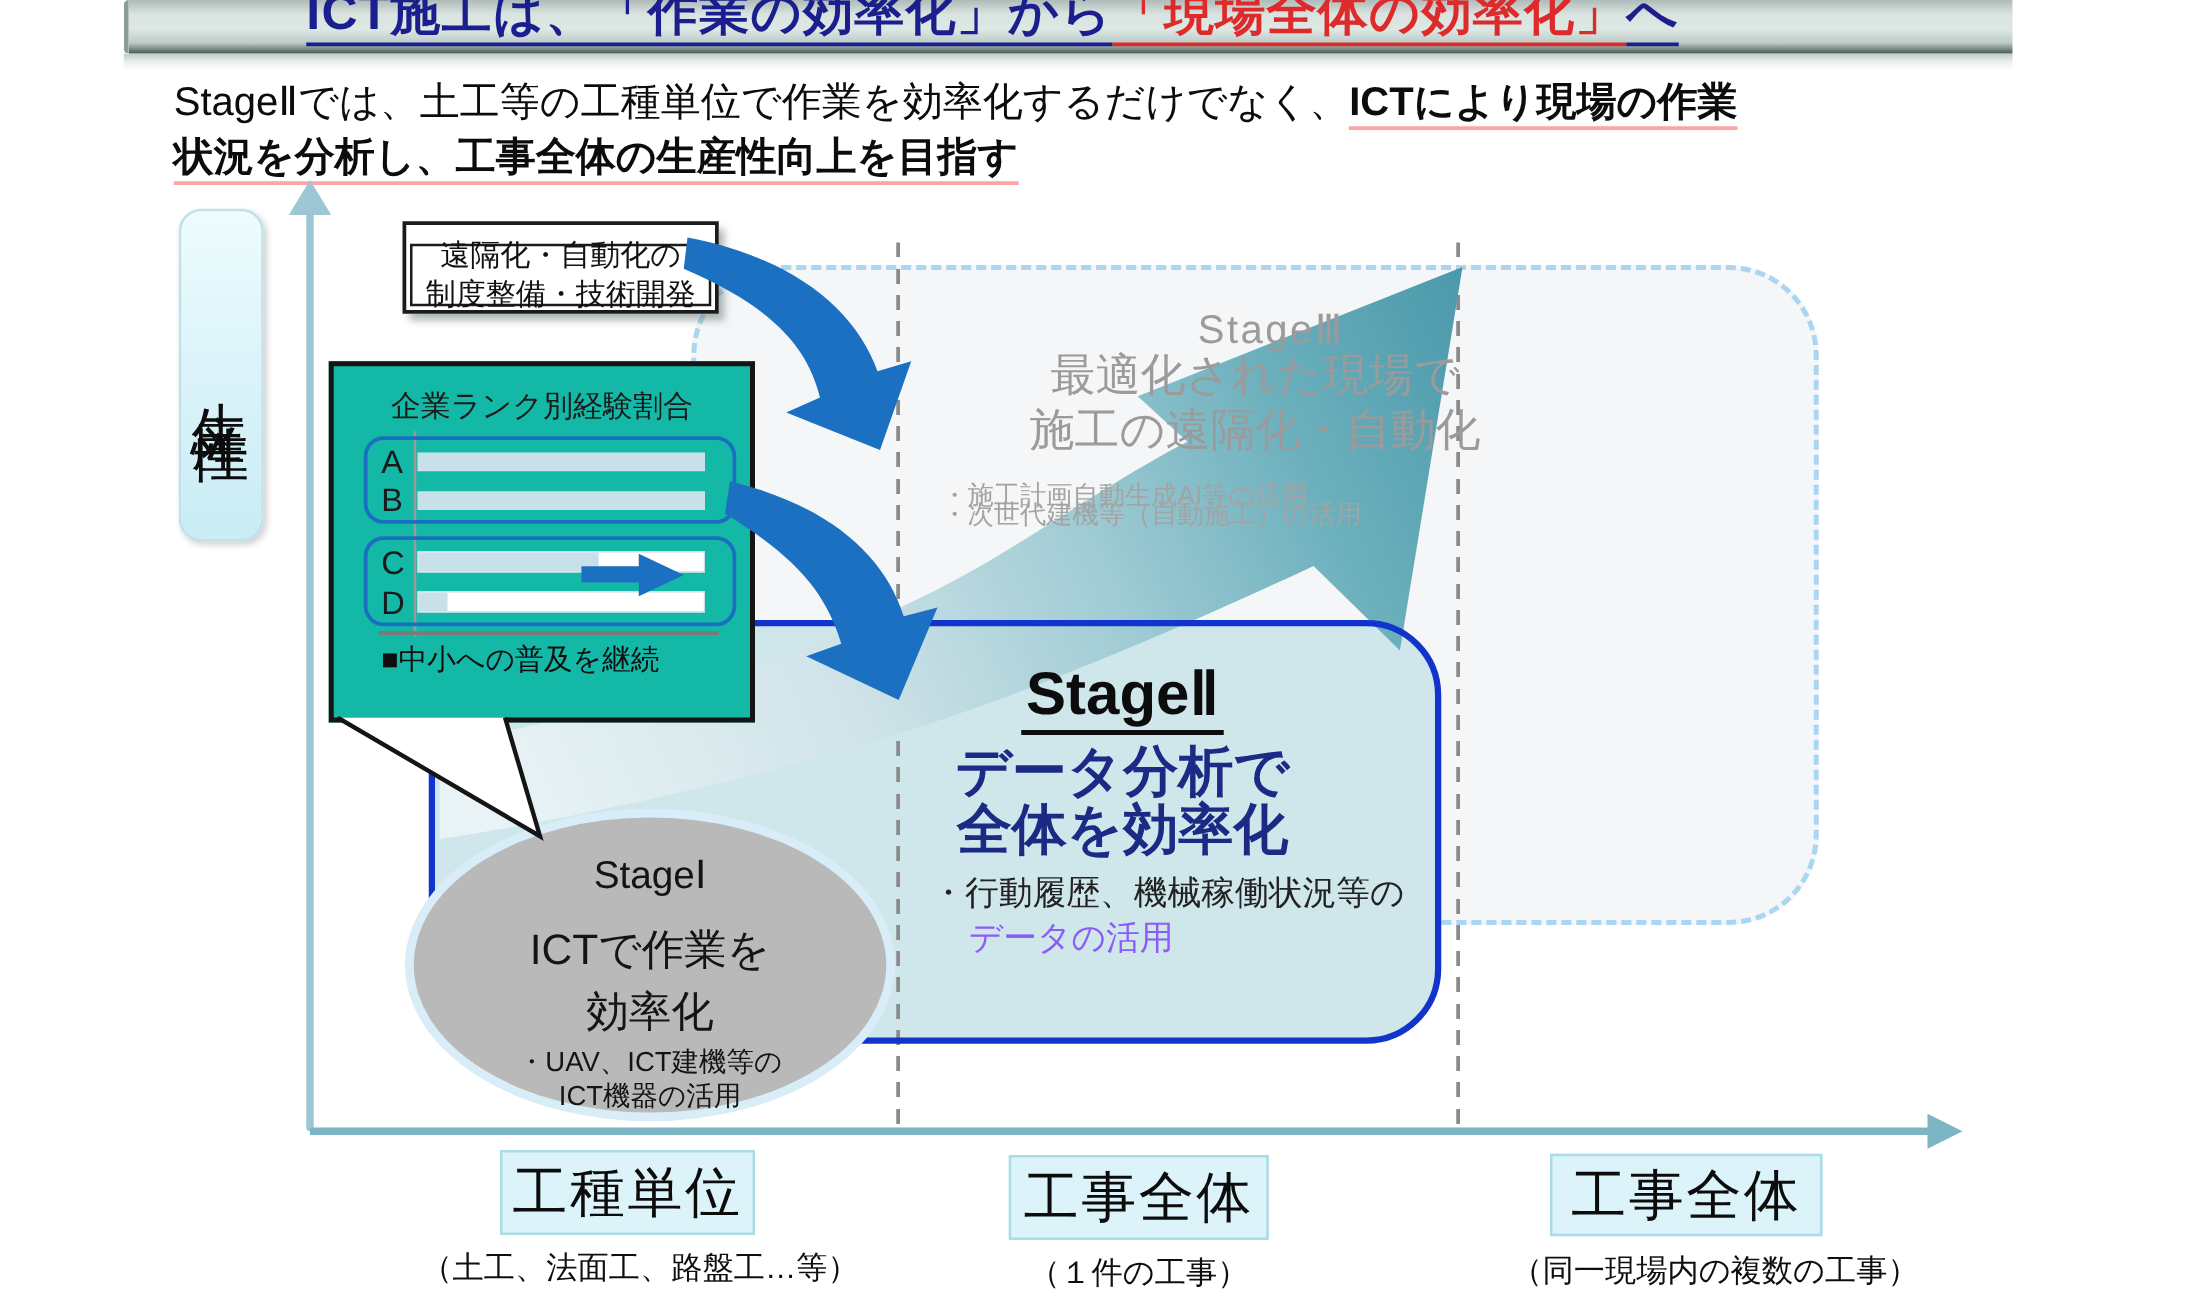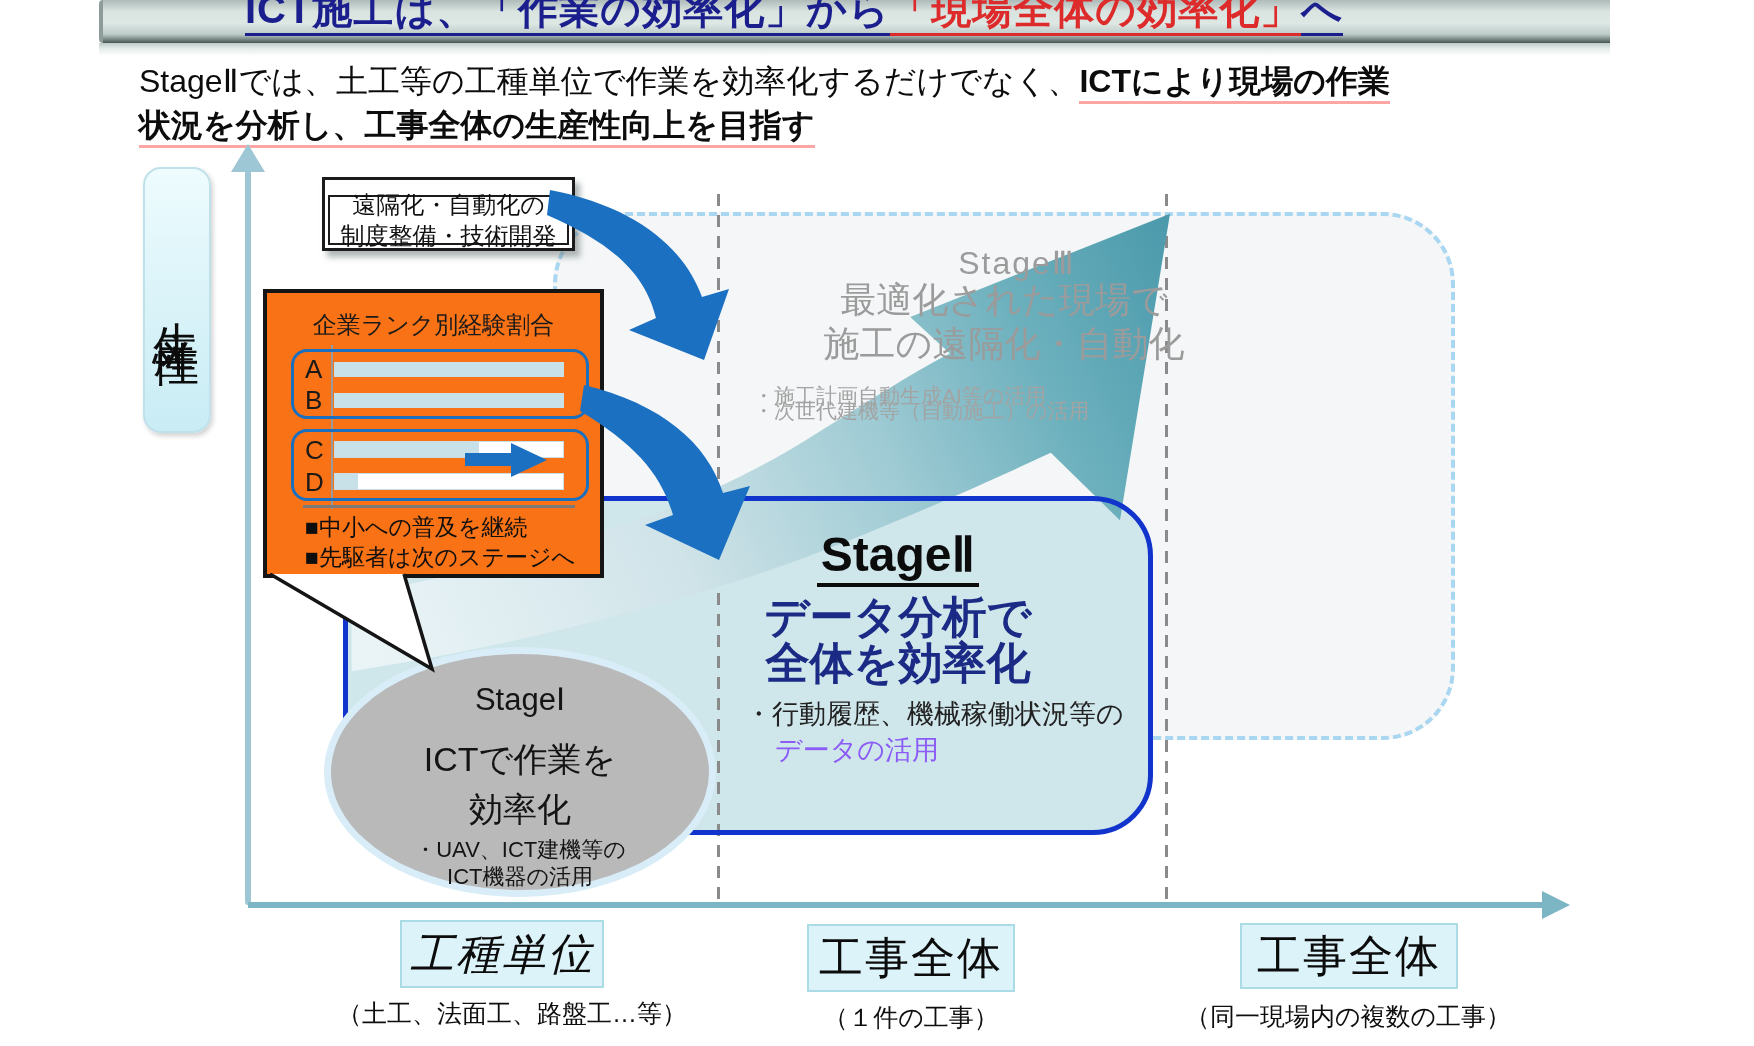--- a/index.html
+++ b/index.html
@@ -69,7 +69,7 @@
   .s1-b2{position:absolute;left:0;width:100%;top:215px;font-size:22px;}
 
   
-  .bubble{left:263px;top:289px;width:341px;height:289px;background:#f97316;
+  .bubble{left:263px;top:289px;width:341px;height:289px;background:#14b8a6;
     border:4px solid #151515;box-sizing:border-box;}
   .bubble-title{position:absolute;left:0;top:16px;width:100%;text-align:center;font-size:24px;color:#1a1a1a;}
   .chart-axis{position:absolute;left:64px;top:52px;width:2px;height:164px;background:#9a9a9a;}

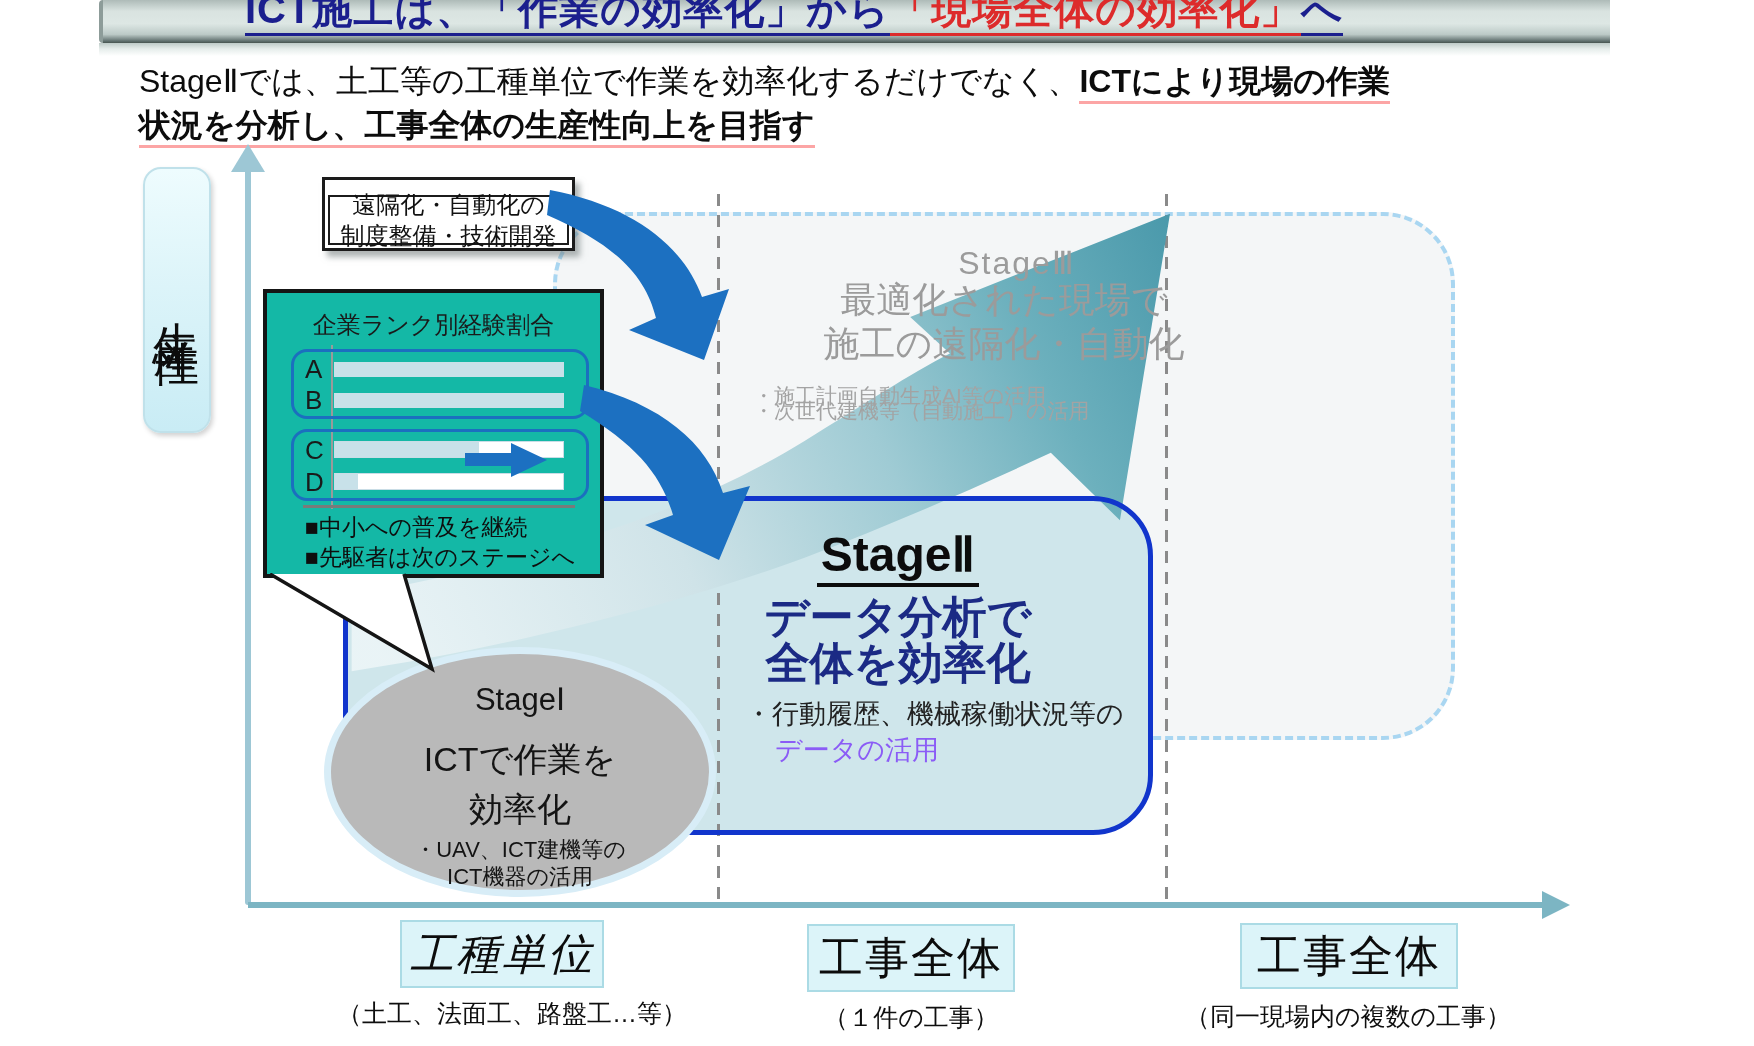--- a/index.html
+++ b/index.html
@@ -200,7 +200,6 @@
 
     <div class="sep-line"></div>
     <div class="note" style="top:219px;">■中小への普及を継続</div>
-    <div class="note" style="top:249px;">■先駆者は次のステージへ</div>
   </div>
 
   <svg class="abs" style="left:262px;top:573px;" width="180" height="104" viewBox="0 0 180 104">

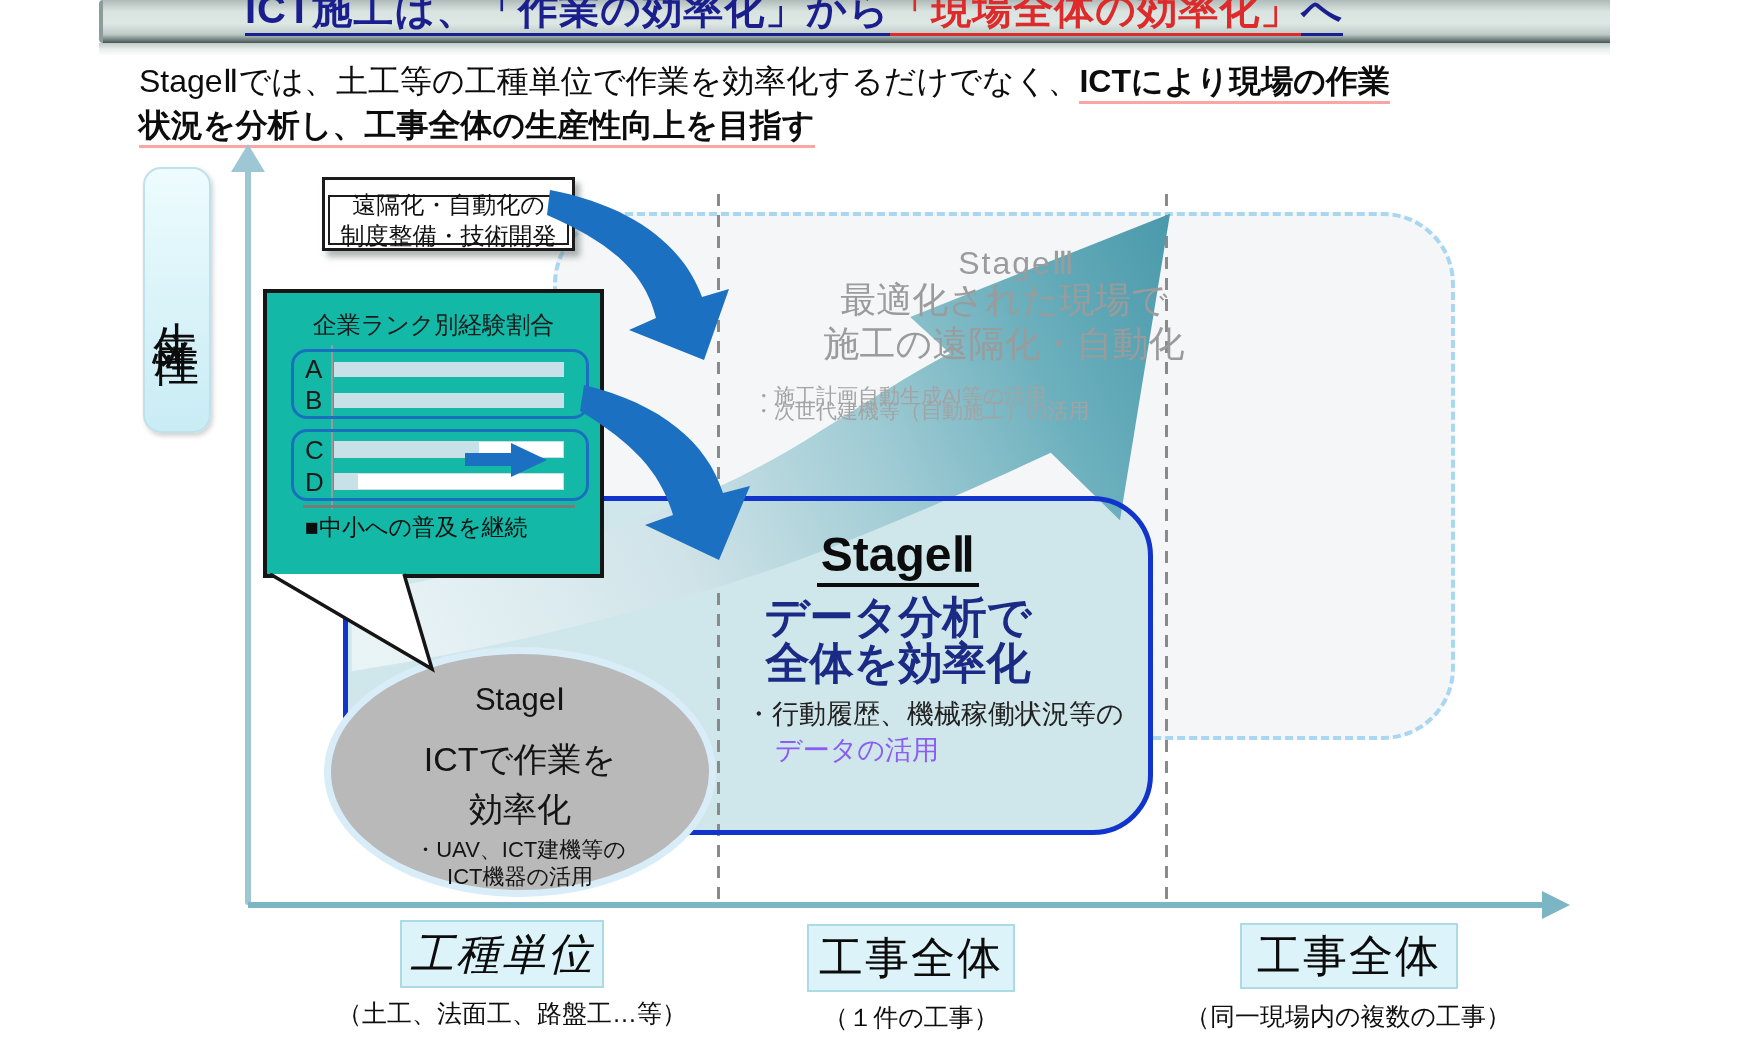--- a/index.html
+++ b/index.html
@@ -220,7 +220,7 @@
              C 661,474 636,445 580,411 Z" fill="#1c70c1"></path>
   </svg>
 
-  <div class="abs cat-box" style="left:400px;top:920px;width:204px;height:68px;font-style:italic;">
+  <div class="abs cat-box" style="left:400px;top:920px;width:204px;height:68px;">
     <span>工種単位</span>
   </div>
   <div class="abs cat-box" style="left:807px;top:924px;width:208px;height:68px;">

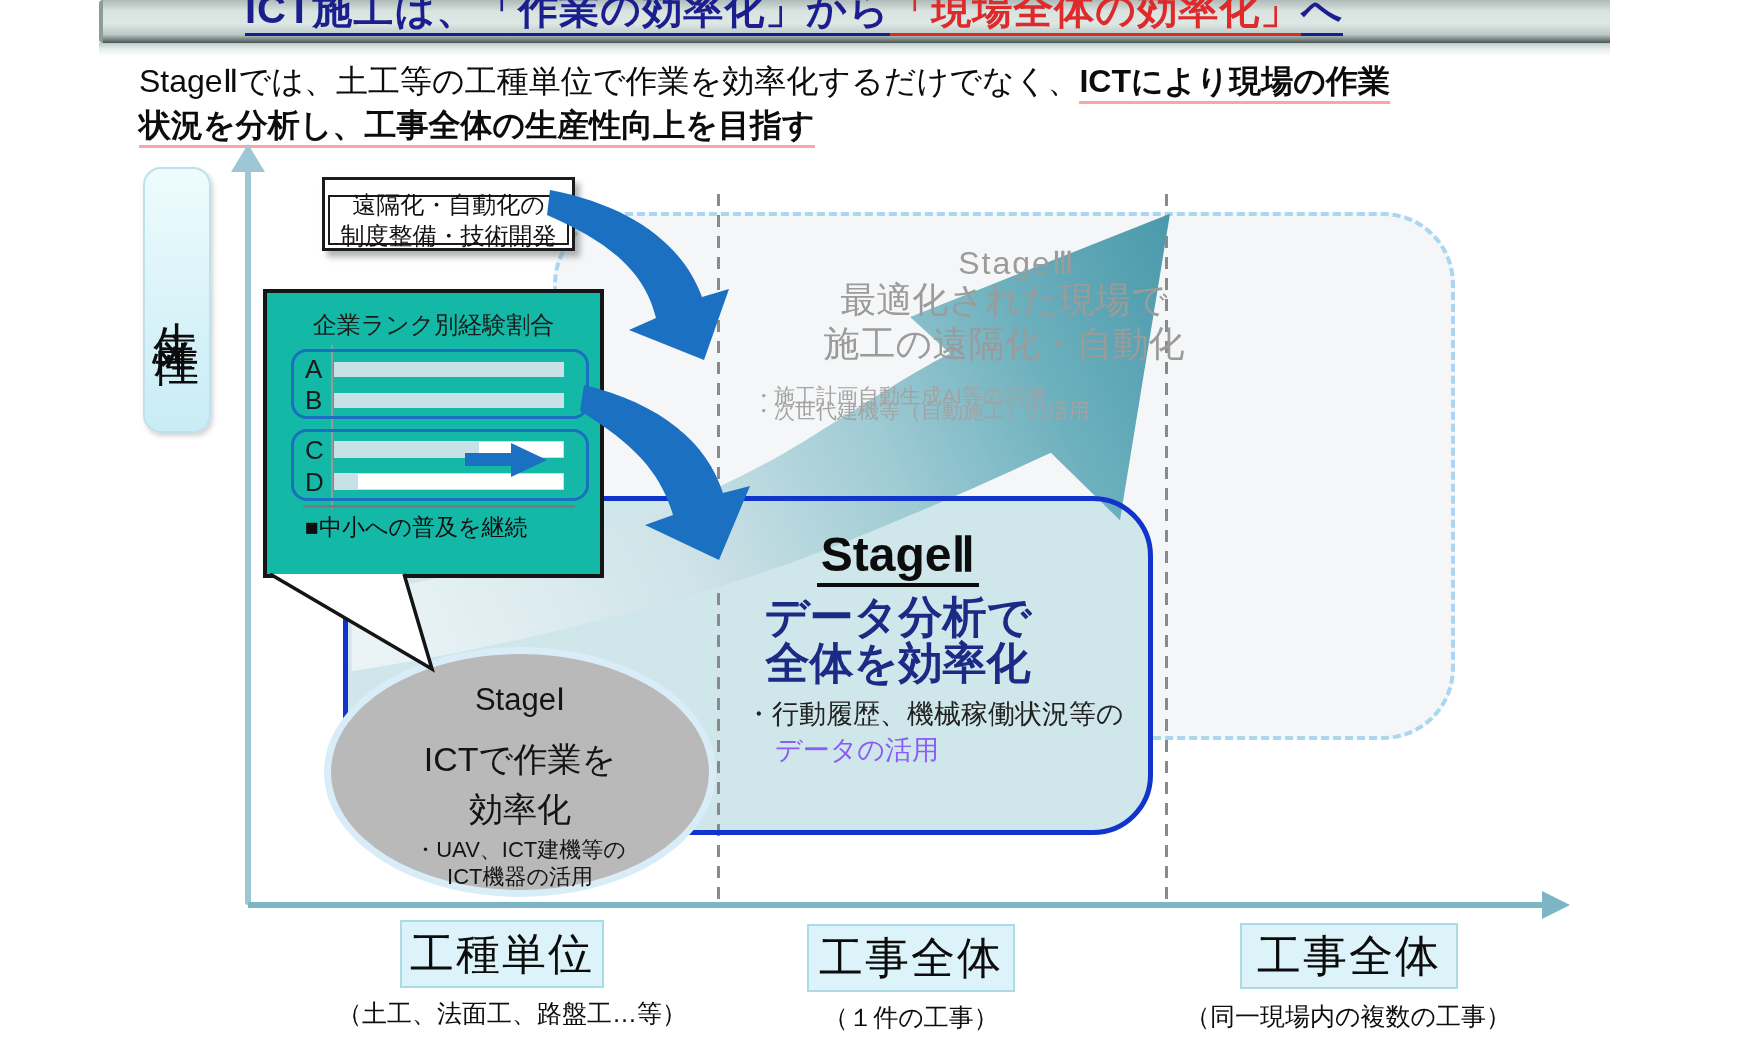--- a/index.html
+++ b/index.html
@@ -233,7 +233,7 @@
   <div class="abs cat-box" style="left:1240px;top:923px;width:218px;height:66px;">
     <span>工事全体</span>
   </div>
-  <div class="abs cat-caption" style="left:1168px;top:1000px;width:360px;">（同一現場内の複数の工事）</div>
+  <div class="abs cat-caption" style="left:1192px;top:1000px;width:360px;">（同一現場内の複数の工事）</div>
 
   <div class="abs page-num">9</div>
 

